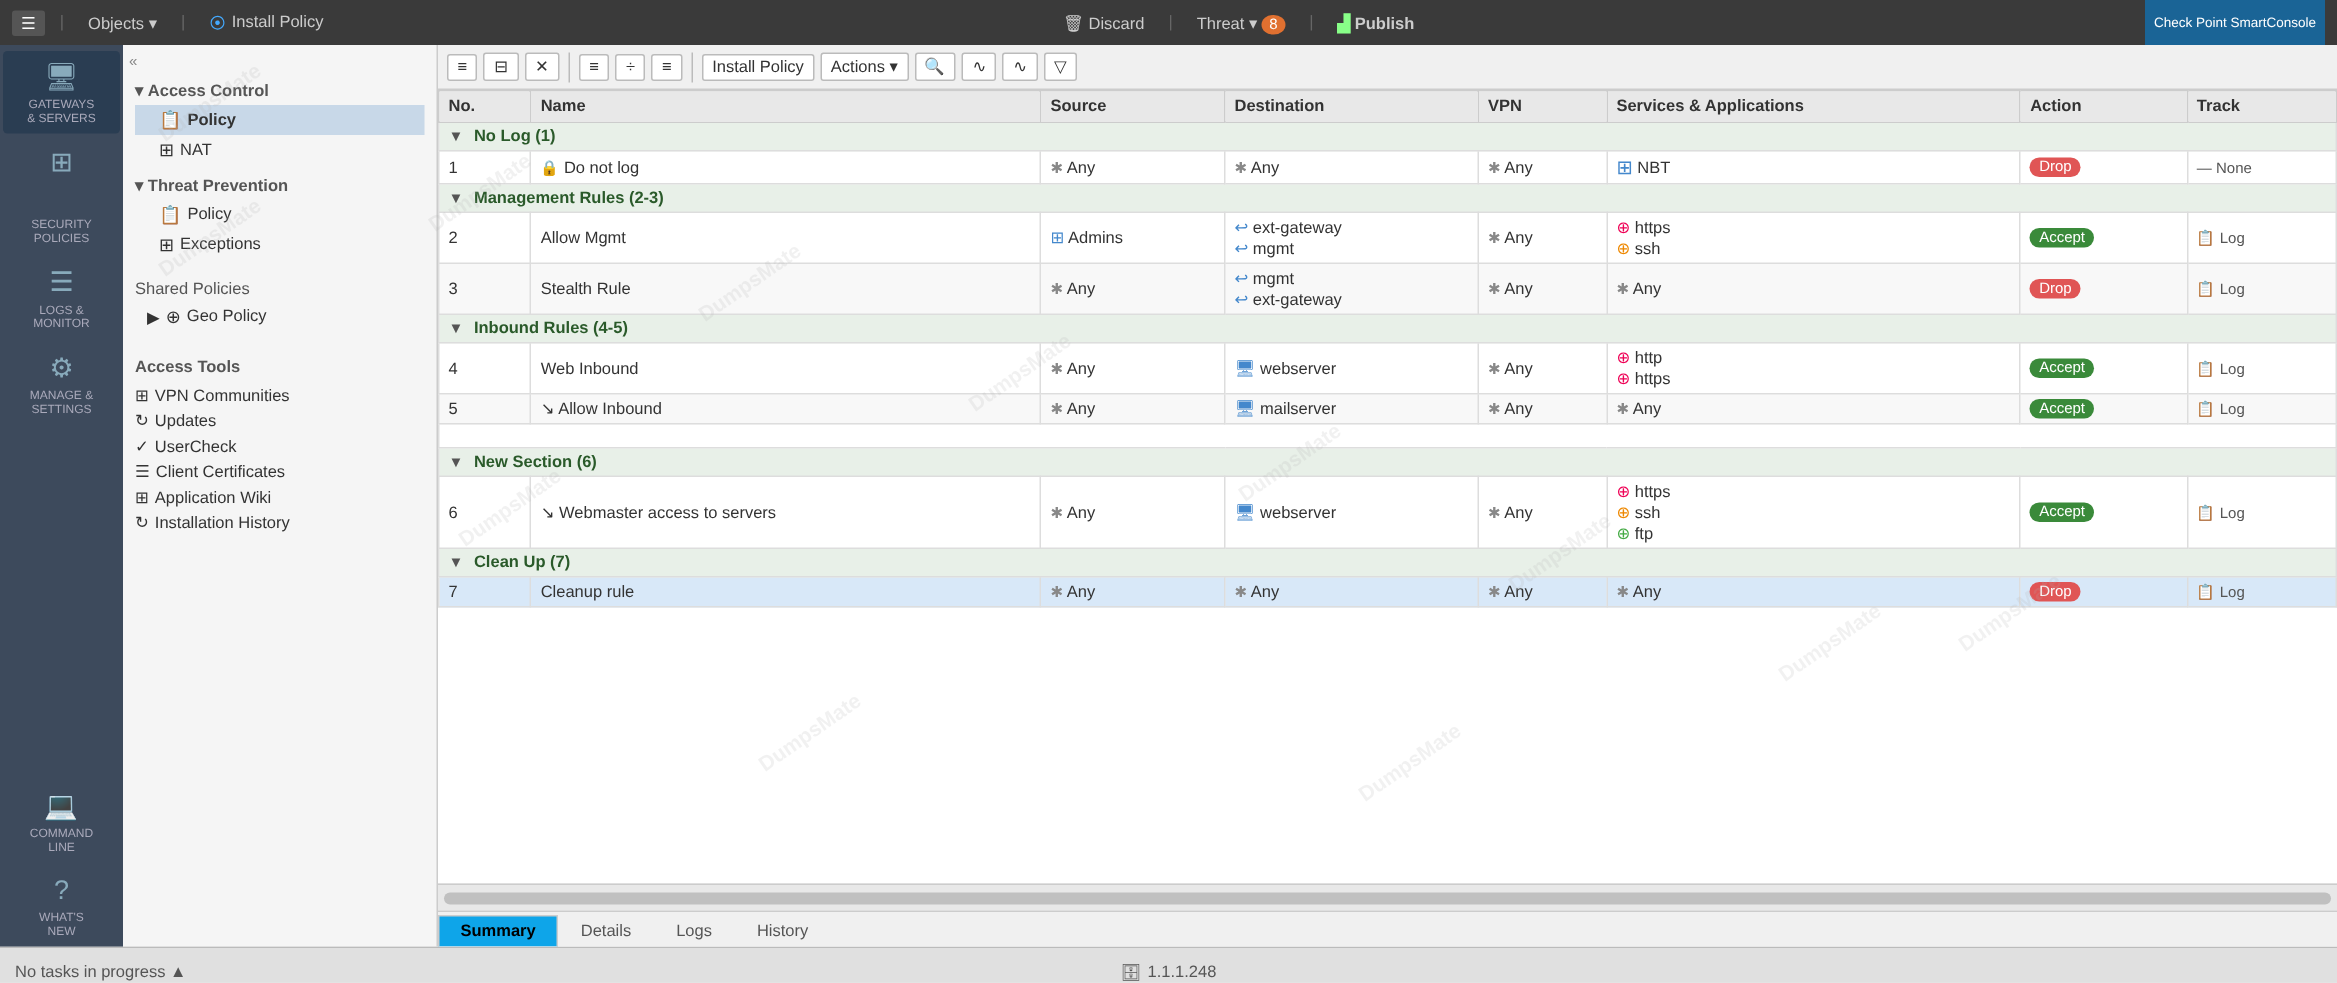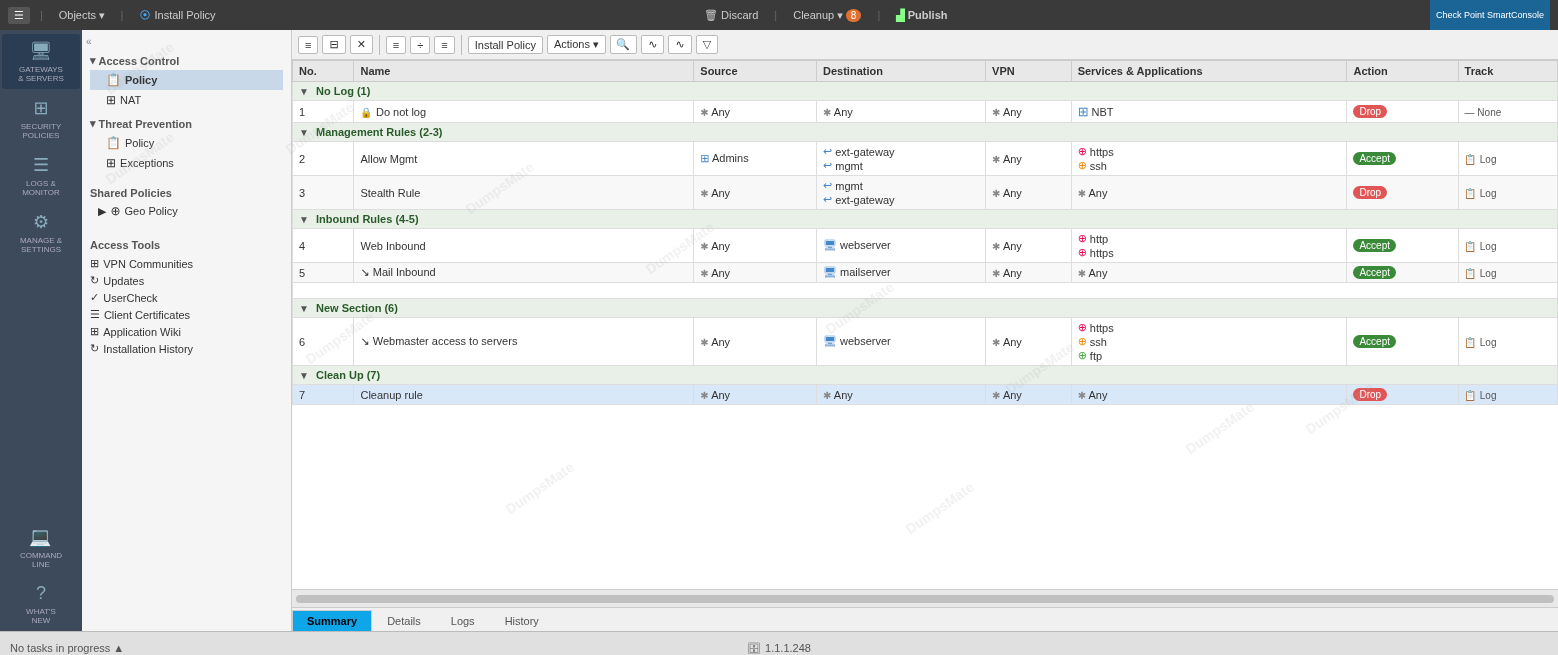--- a/index.html
+++ b/index.html
@@ -151,7 +151,7 @@
       <span class="top-bar-discard">🗑 <span>Discard</span></span>
       <span style="color:#666;">|</span>
       <span class="top-bar-session">
-        <span>Cleanup</span> ▾
+        <span>Threat</span> ▾
         <span style="background:#e07030;color:#fff;border-radius:50%;padding:1px 5px;font-size:10px;">8</span>
       </span>
       <span style="color:#666;">|</span>

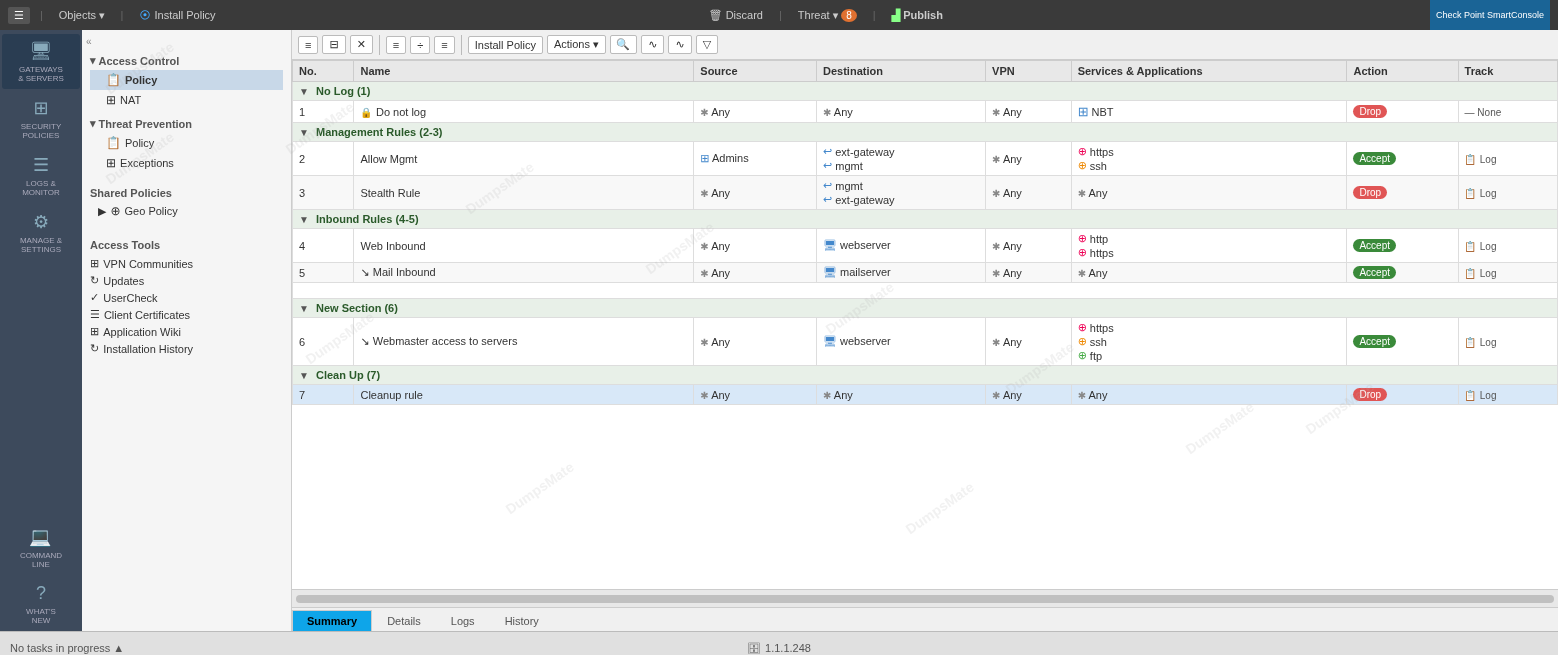--- a/index.html
+++ b/index.html
@@ -174,7 +174,7 @@
       </div>
       <div class="sidebar-item">
         <span class="sidebar-icon">⊞</span>
-        <span style="font-size:8px;color:#aab;text-align:center;">SECURITY<br>POLICIES</span>
+        <span style="font-size:8px;color:#aab;text-align:center;margin-top:23px;">SECURITY<br>POLICIES</span>
       </div>
       <div class="sidebar-item">
         <span class="sidebar-icon">☰</span>

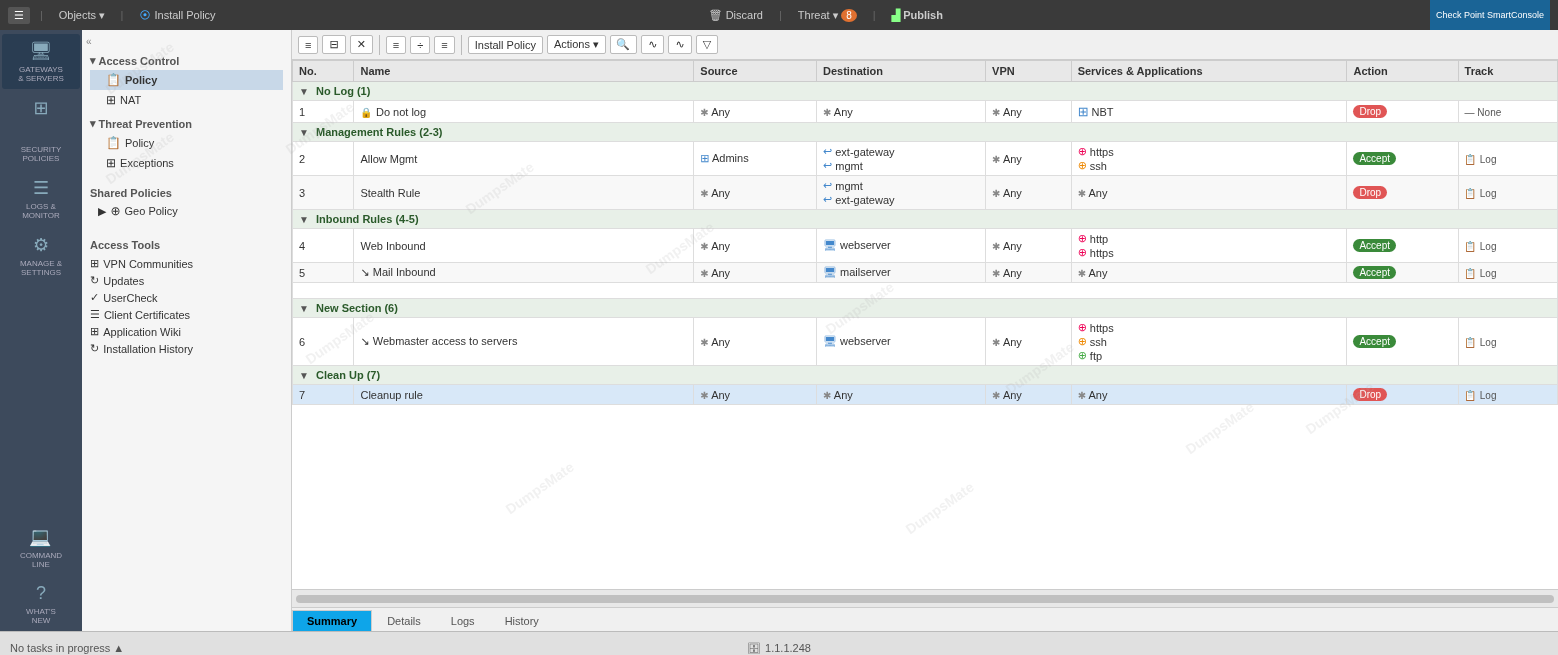--- a/index.html
+++ b/index.html
@@ -49,7 +49,7 @@
     .nav-item { display: flex; align-items: center; gap: 4px; padding: 3px 8px 3px 16px; cursor: pointer; font-size: 11px; color: #333; }
     .nav-item.active { background: #c8d8e8; font-weight: bold; }
     .nav-shared { padding: 4px 8px; margin-top: 6px; }
-    .nav-shared-header { color: #555; font-weight: bold; font-size: 11px; padding: 2px 0; }
+    .nav-shared-header { color: #555; font-weight: normal; font-size: 11px; padding: 2px 0; }
     .nav-shared-item { display: flex; align-items: center; gap: 4px; padding: 3px 0 3px 8px; cursor: pointer; font-size: 11px; color: #333; }
     .access-tools { padding: 6px 8px; margin-top: 6px; }
     .access-tools-header { color: #555; font-weight: bold; font-size: 11px; padding: 2px 0 4px 0; }

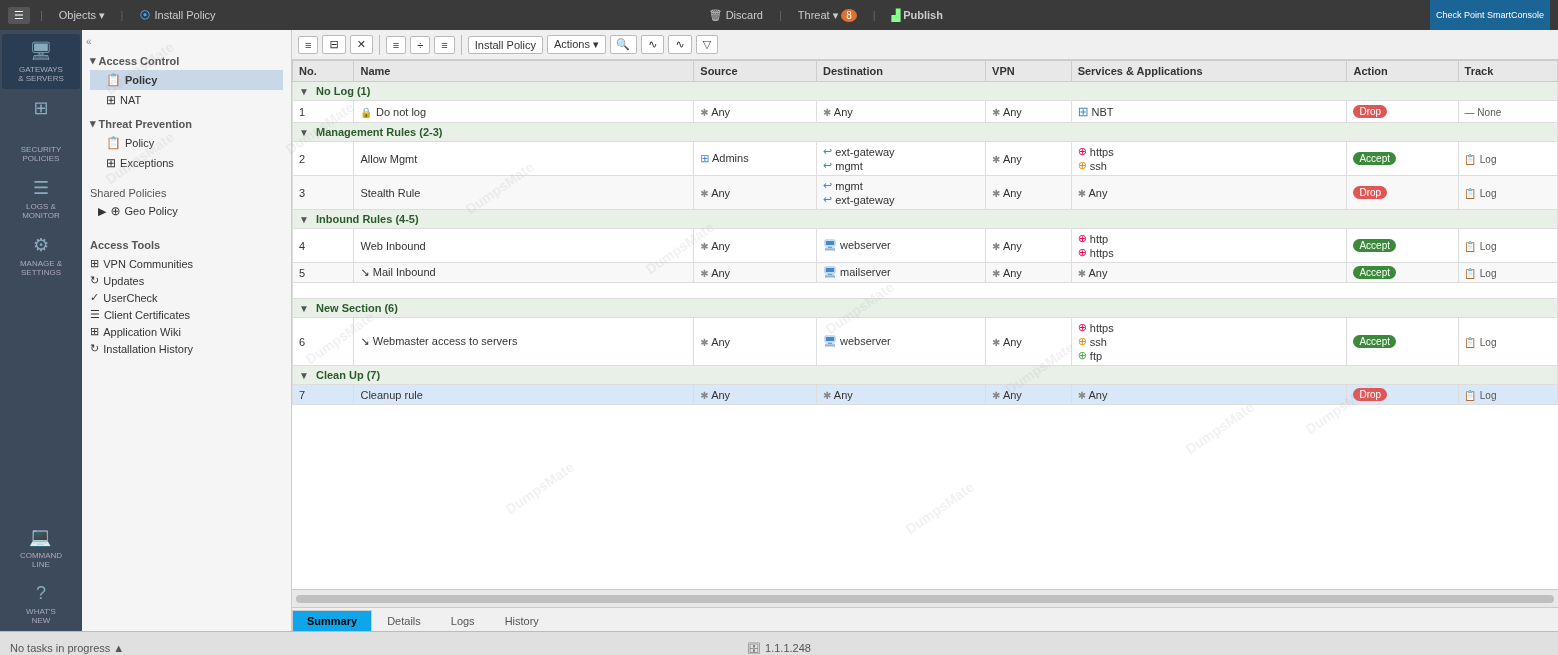--- a/index.html
+++ b/index.html
@@ -399,7 +399,7 @@
 
             <tr class="rule-row-odd">
               <td>5</td>
-              <td>↘ Mail Inbound</td>
+              <td>↘ Allow Inbound</td>
               <td><span class="icon-any">✱</span> Any</td>
               <td>
                 <span style="color:#4488cc;">🖥</span> mailserver

